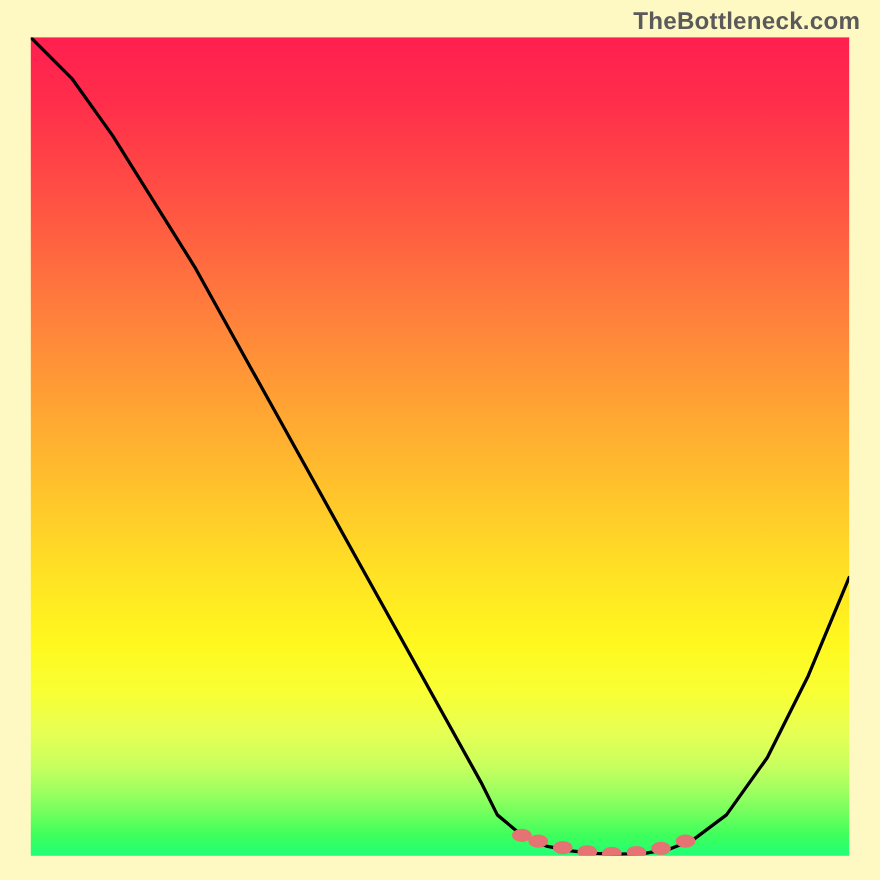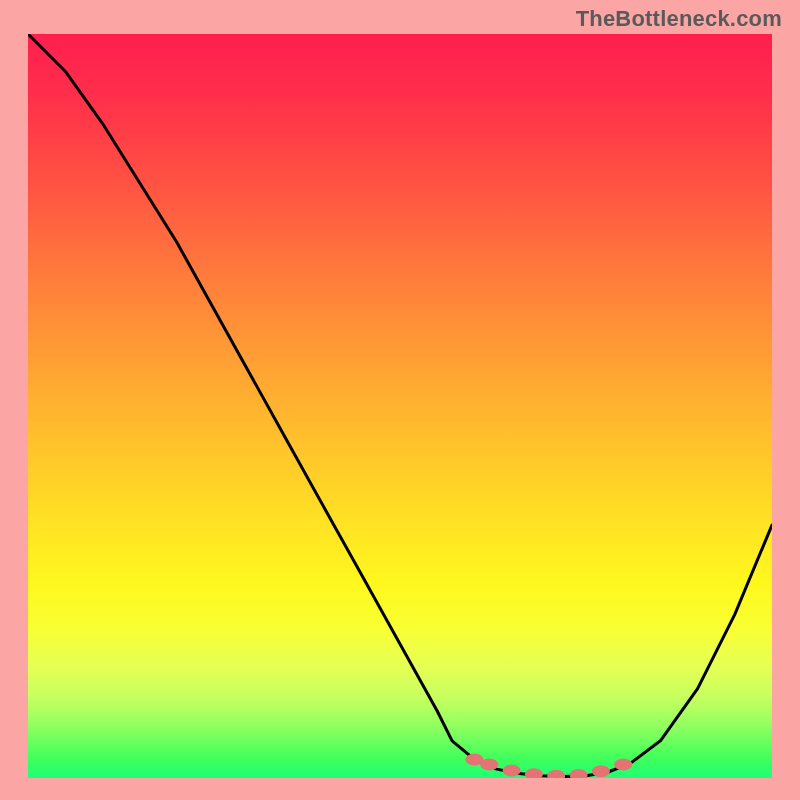--- a/index.html
+++ b/index.html
@@ -8,7 +8,7 @@
     position: relative;
     width: 800px;
     height: 800px;
-    background: #fca5a5;
+    background: #fef9c3;
   }
   .watermark {
     position: absolute;

